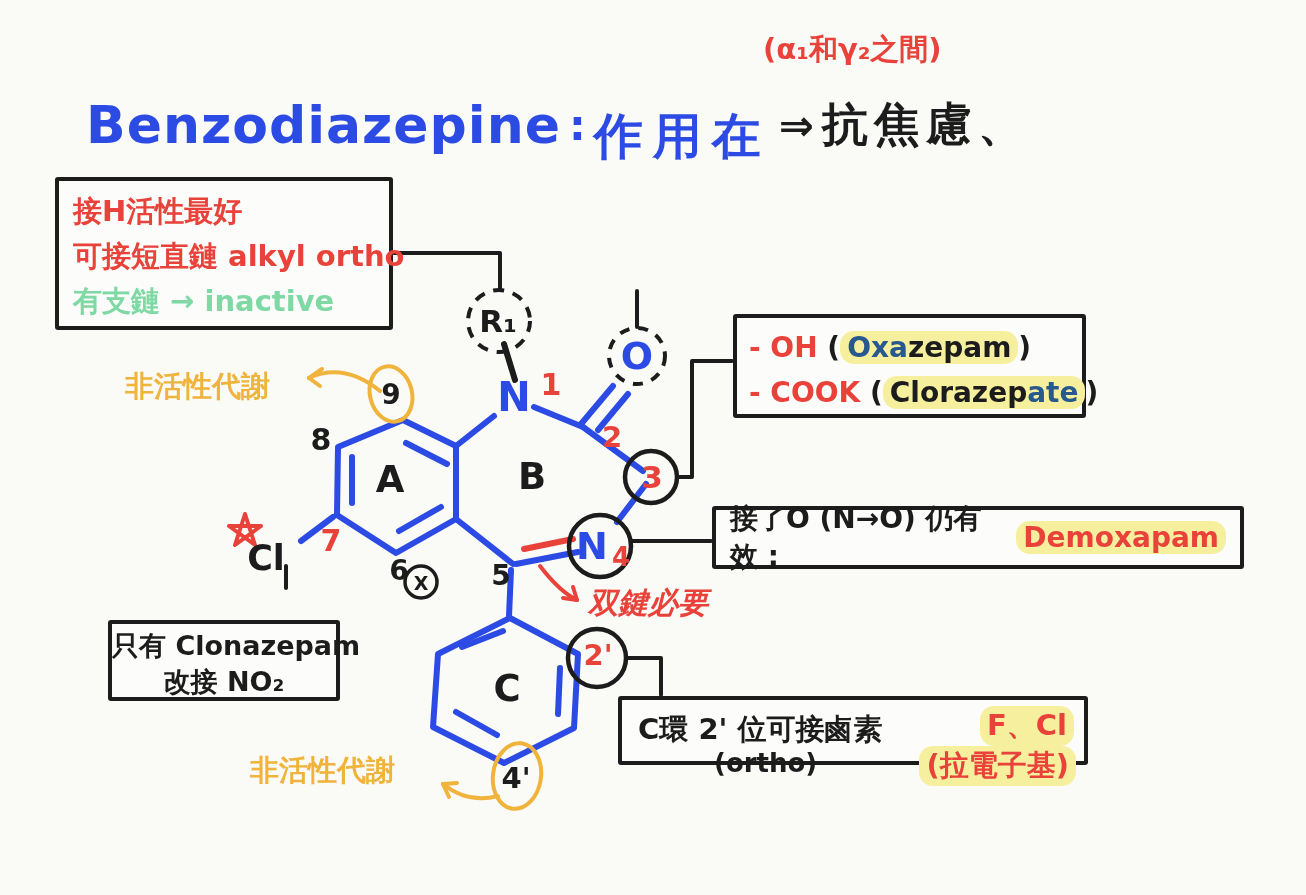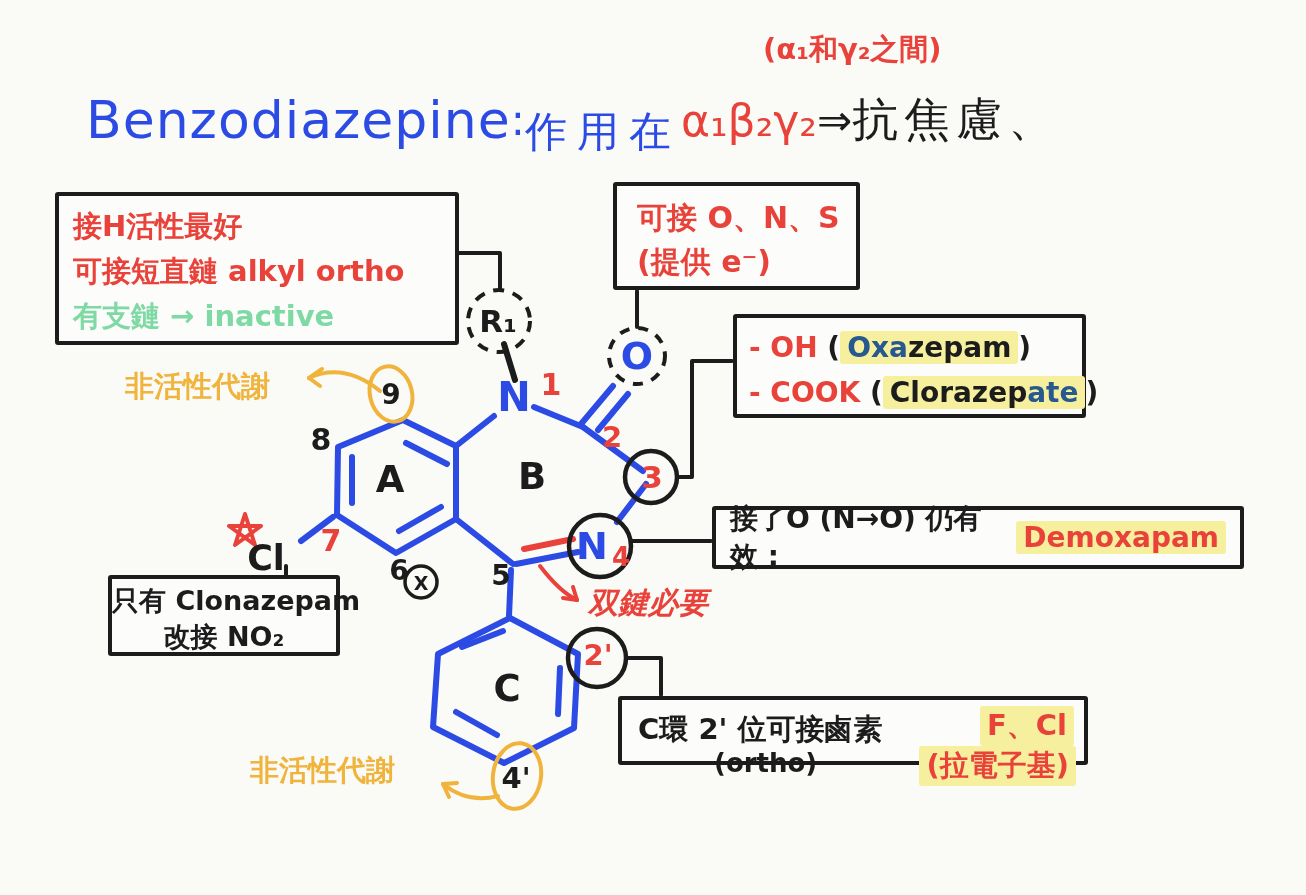--- a/index.html
+++ b/index.html
@@ -24,8 +24,8 @@
   }
   
   .title-row{
-    position:absolute;left:86px;top:80px;display:flex;align-items:center;gap:0;
-    font-weight:normal;
+    position:absolute;left:86px;top:80px;display:flex;align-items:center;gap:8px;
+    font-weight:bold;
   }
   .t-drug{font-size:52px;letter-spacing:1px;}
   .t-colon{font-size:42px;}

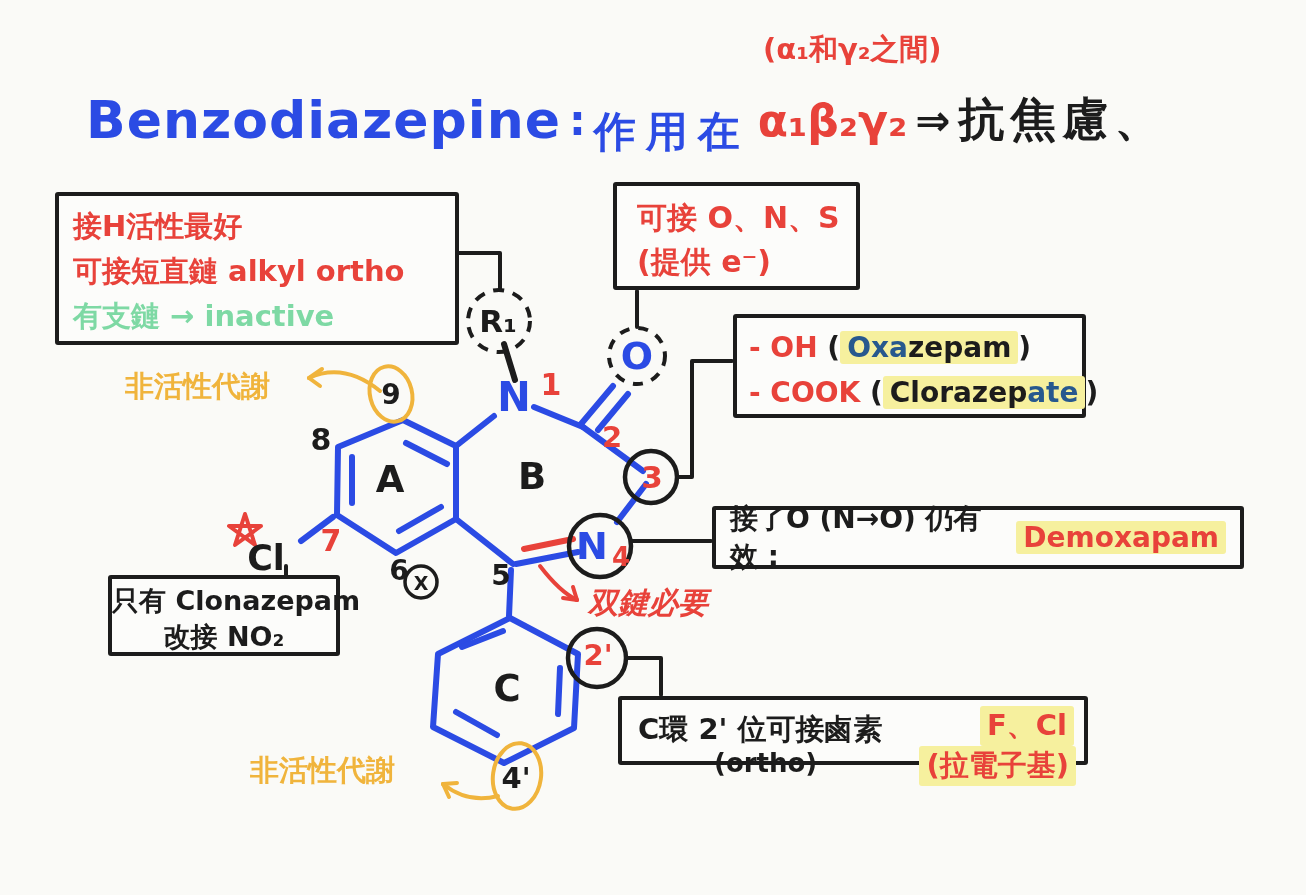--- a/index.html
+++ b/index.html
@@ -29,7 +29,7 @@
   }
   .t-drug{font-size:52px;letter-spacing:1px;}
   .t-colon{font-size:42px;}
-  .t-action{font-size:42px;letter-spacing:10px;margin-top:24px;}
+  .t-action{font-size:49px;letter-spacing:10px;margin-top:24px;}
   .t-receptor{font-size:44px;}
   .t-implies{font-size:42px;}
   .t-effect{font-size:46px;letter-spacing:6px;}

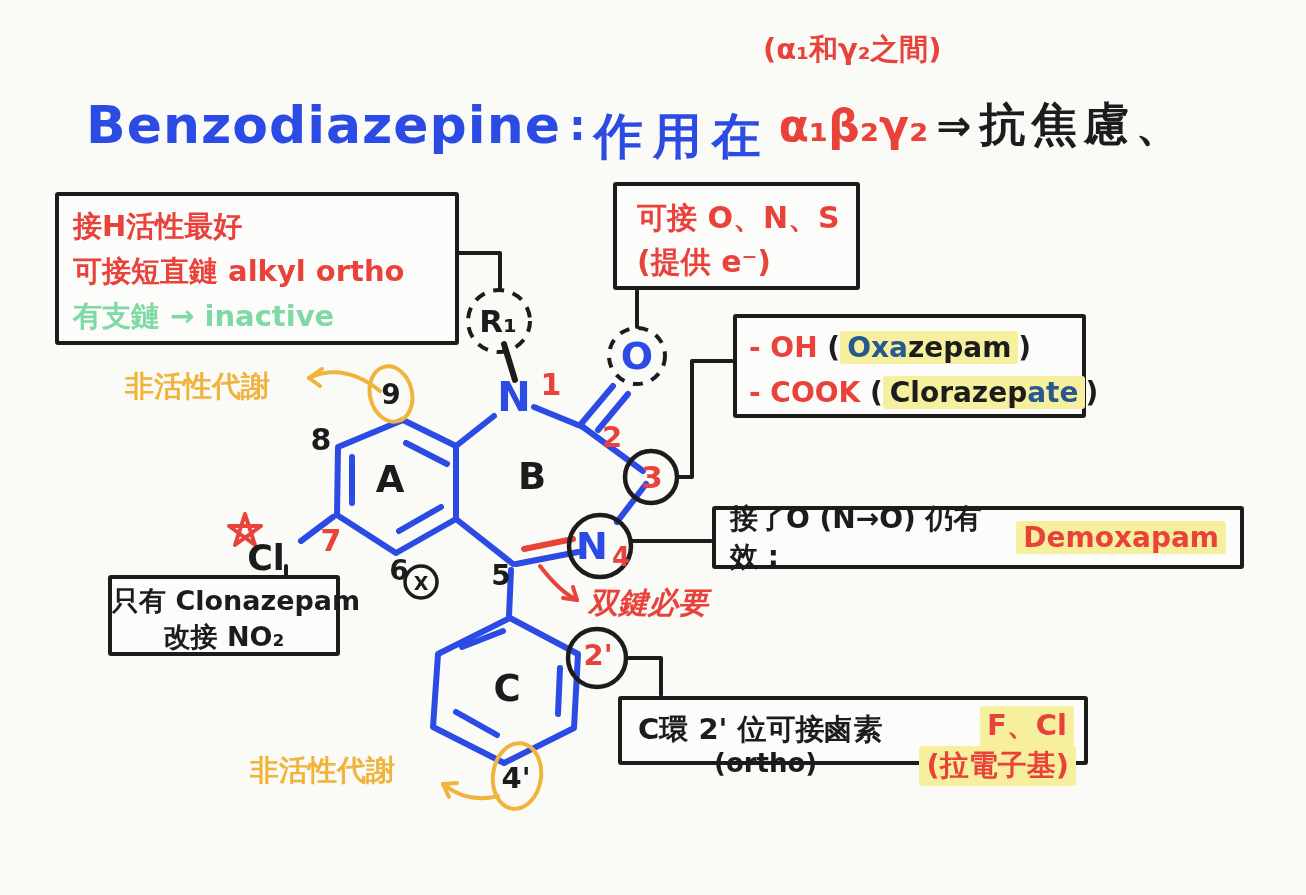--- a/index.html
+++ b/index.html
@@ -134,7 +134,6 @@
     <span class="t-drug blue">Benzodiazepine</span>
     <span class="t-colon blue">:</span>
     <span class="t-action blue">作用在</span>
-    <span class="t-receptor red">α₁β₂γ₂</span>
     <span class="t-implies">⇒</span>
     <span class="t-effect">抗焦慮、</span>
   </div>

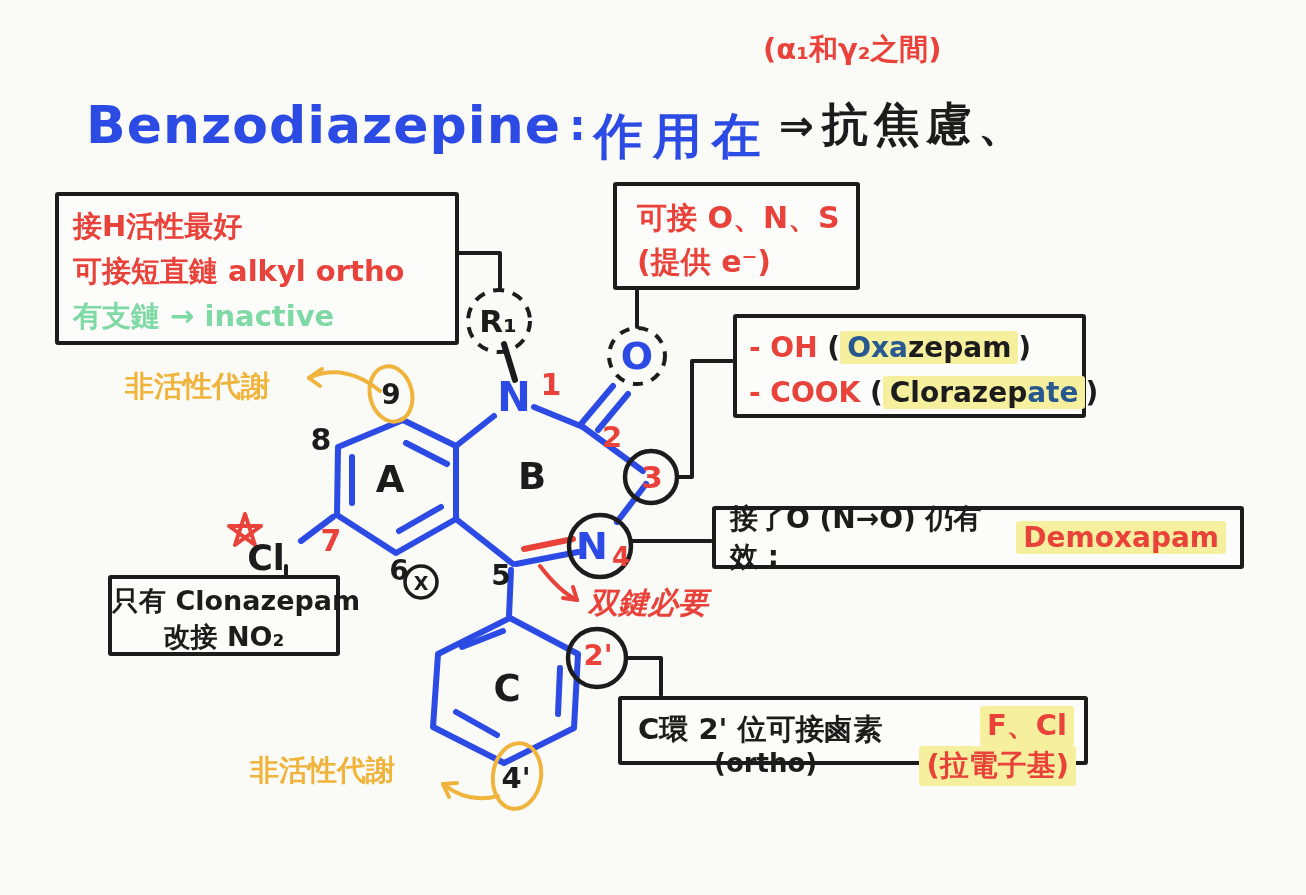--- a/index.html
+++ b/index.html
@@ -36,7 +36,7 @@
   .t-note{position:absolute;left:763px;top:30px;font-size:29px;font-weight:bold;}
   
   .bx-line{white-space:nowrap;}
-  #box-r1{left:55px;top:192px;width:404px;height:153px;padding:8px 14px;font-size:29px;font-weight:bold;line-height:1.55;}
+  #box-r1{left:55px;top:177px;width:338px;height:153px;padding:8px 14px;font-size:29px;font-weight:bold;line-height:1.55;}
   #box-ons{left:613px;top:182px;width:247px;height:108px;padding:10px 20px;font-size:30px;font-weight:bold;line-height:1.45;}
   #box-c3{left:733px;top:314px;width:353px;height:104px;padding:8px 12px;font-size:28px;font-weight:bold;line-height:1.6;}
   #box-n4{left:712px;top:506px;width:532px;height:63px;padding:0 14px;font-size:28px;font-weight:bold;display:flex;align-items:center;gap:12px;}

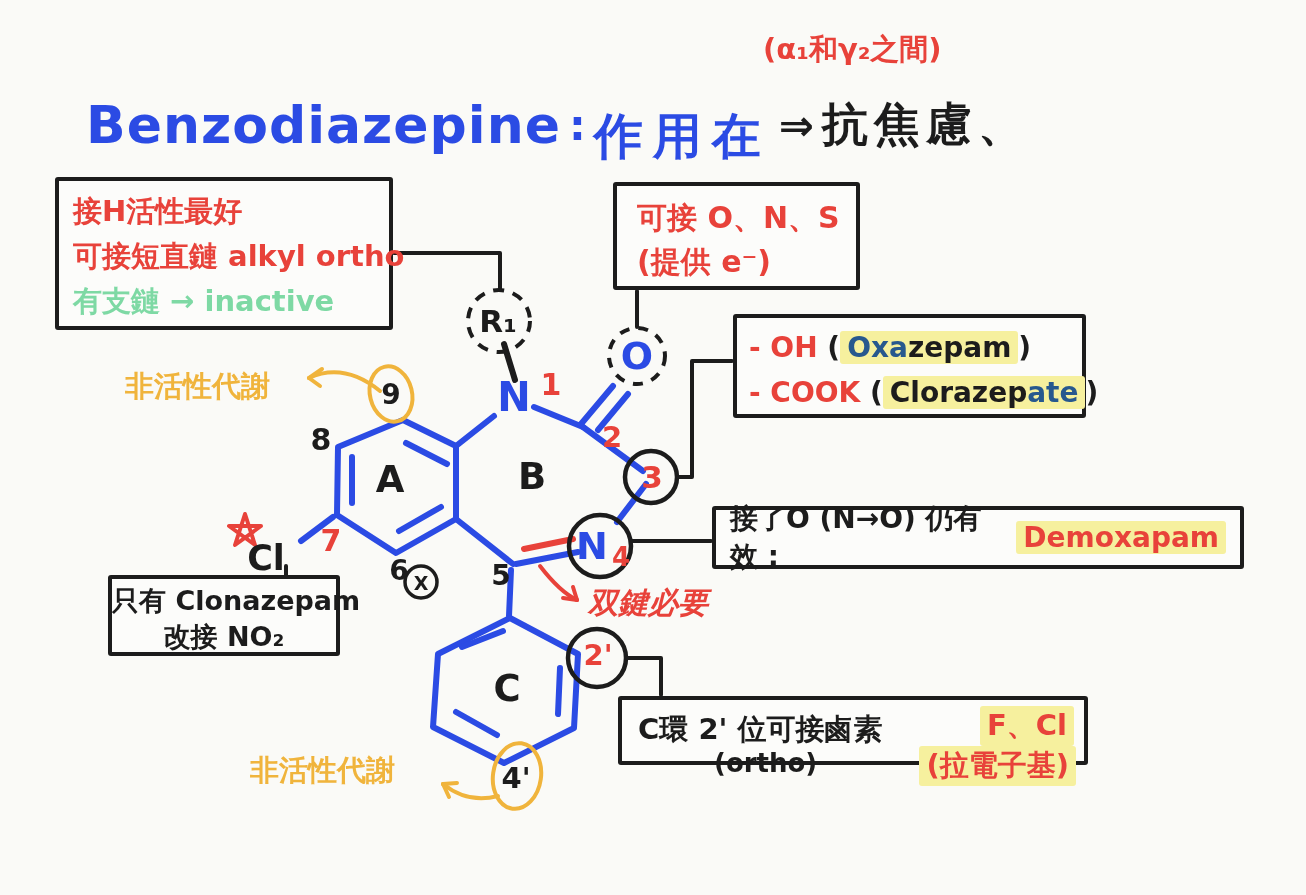--- a/index.html
+++ b/index.html
@@ -144,10 +144,6 @@
     <div class="bx-line green">有支鏈 → inactive</div>
   </div>
 
-  <div class="notebox" id="box-ons">
-    <div class="bx-line red">可接 O、N、S</div>
-    <div class="bx-line red">(提供 e⁻)</div>
-  </div>
 
   <div class="notebox" id="box-c3">
     <div class="bx-line">

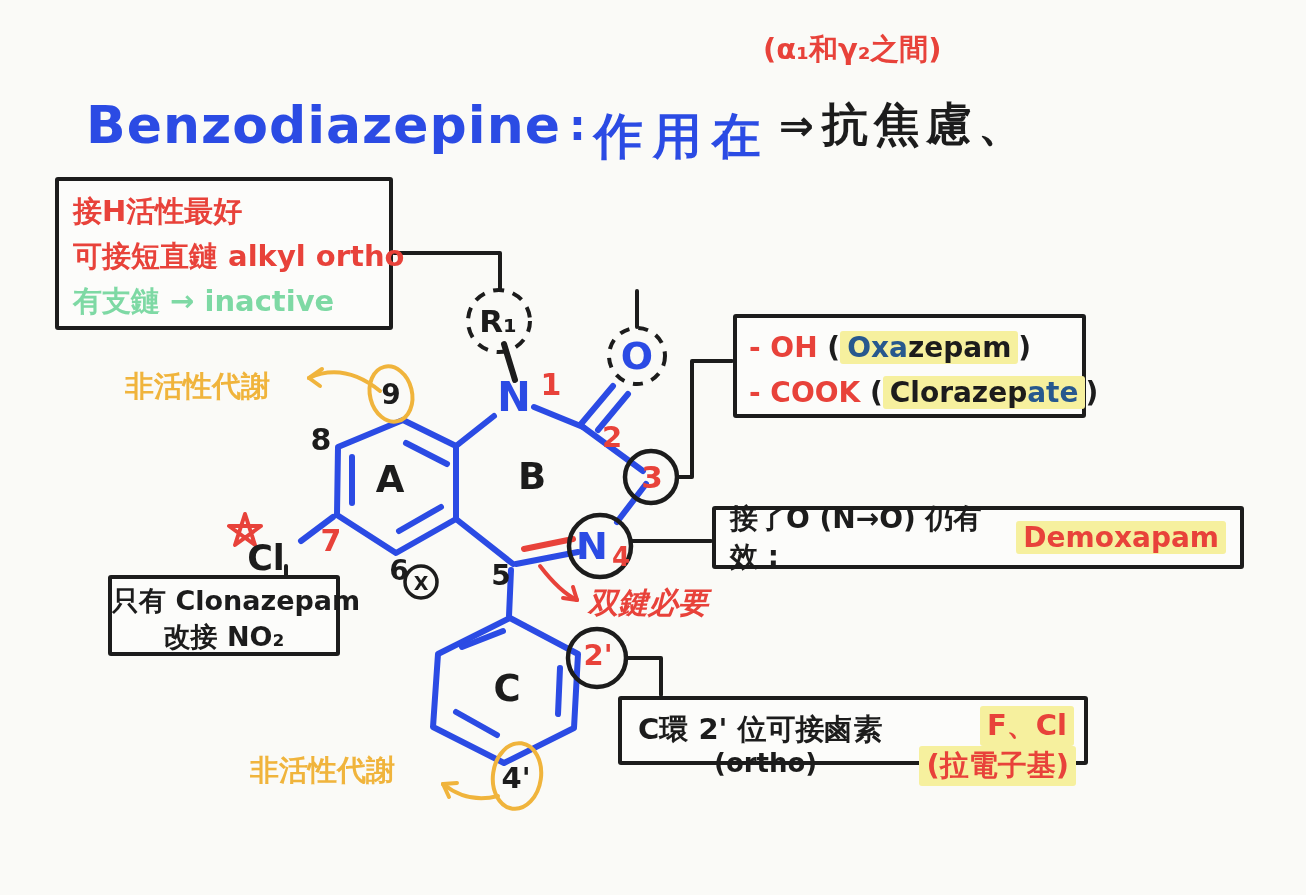--- a/index.html
+++ b/index.html
@@ -17,7 +17,7 @@
   .green{color:#7ed9a4;}
   .yellow{color:#f0b43c;}
   .navy{color:#27588e;}
-  .hl{background:#f6f09e;border-radius:3px;padding:0 7px;}
+  .hl{background:#f6f09e;border-radius:14px;padding:0 7px;}
   .notebox{
     position:absolute;border:4px solid #1c1c1c;border-radius:3px;
     background:#fcfcfa;box-sizing:border-box;

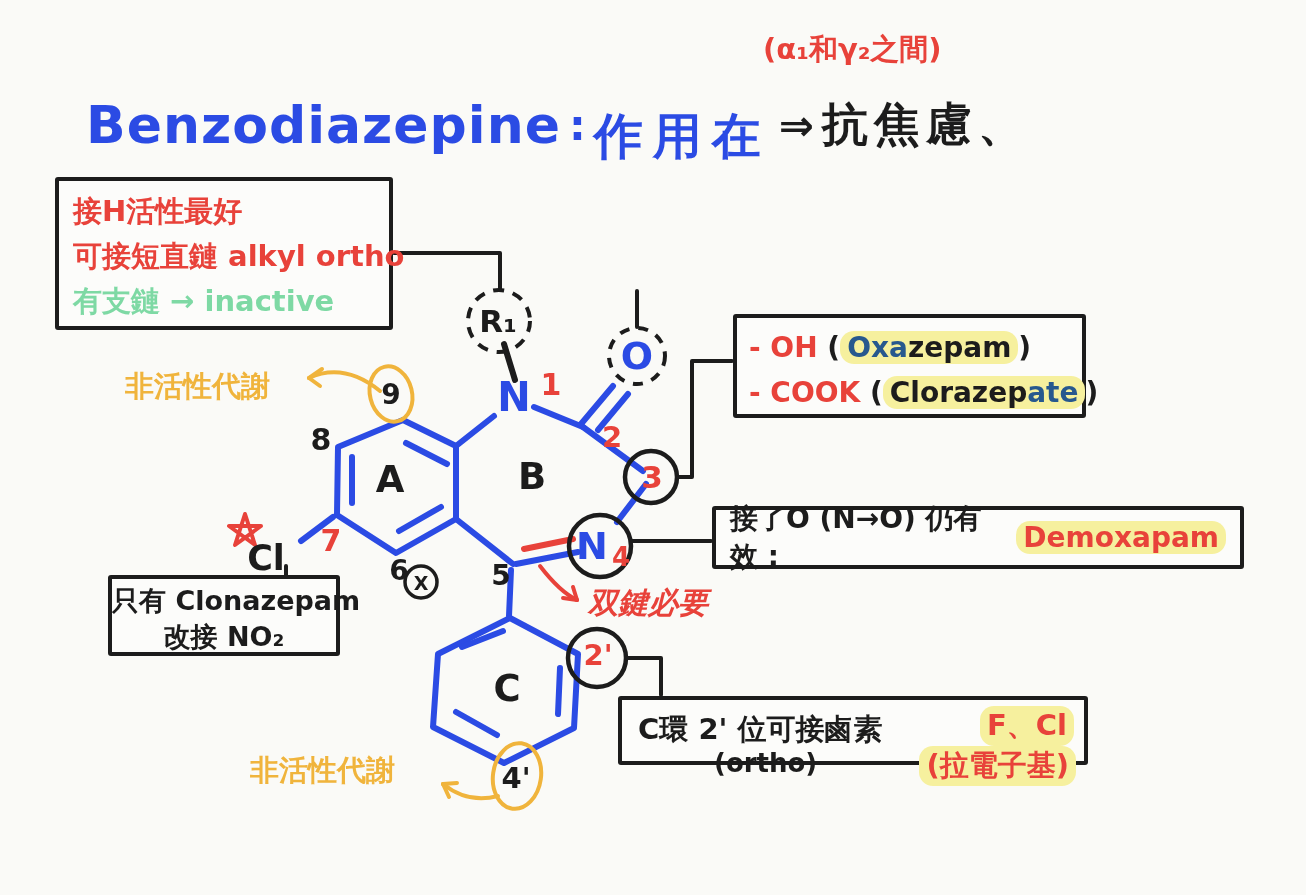--- a/index.html
+++ b/index.html
@@ -40,7 +40,7 @@
   #box-ons{left:613px;top:182px;width:247px;height:108px;padding:10px 20px;font-size:30px;font-weight:bold;line-height:1.45;}
   #box-c3{left:733px;top:314px;width:353px;height:104px;padding:8px 12px;font-size:28px;font-weight:bold;line-height:1.6;}
   #box-n4{left:712px;top:506px;width:532px;height:63px;padding:0 14px;font-size:28px;font-weight:bold;display:flex;align-items:center;gap:12px;}
-  #box-cl{left:108px;top:575px;width:232px;height:81px;padding:4px 0;font-size:27px;font-weight:bold;text-align:center;line-height:1.35;}
+  #box-cl{left:108px;top:620px;width:232px;height:81px;padding:4px 0;font-size:27px;font-weight:bold;text-align:center;line-height:1.35;}
   #box-cring{left:618px;top:696px;width:470px;height:69px;font-size:29px;font-weight:bold;}
   
   .ring-label{font-size:37px;font-weight:bold;}

